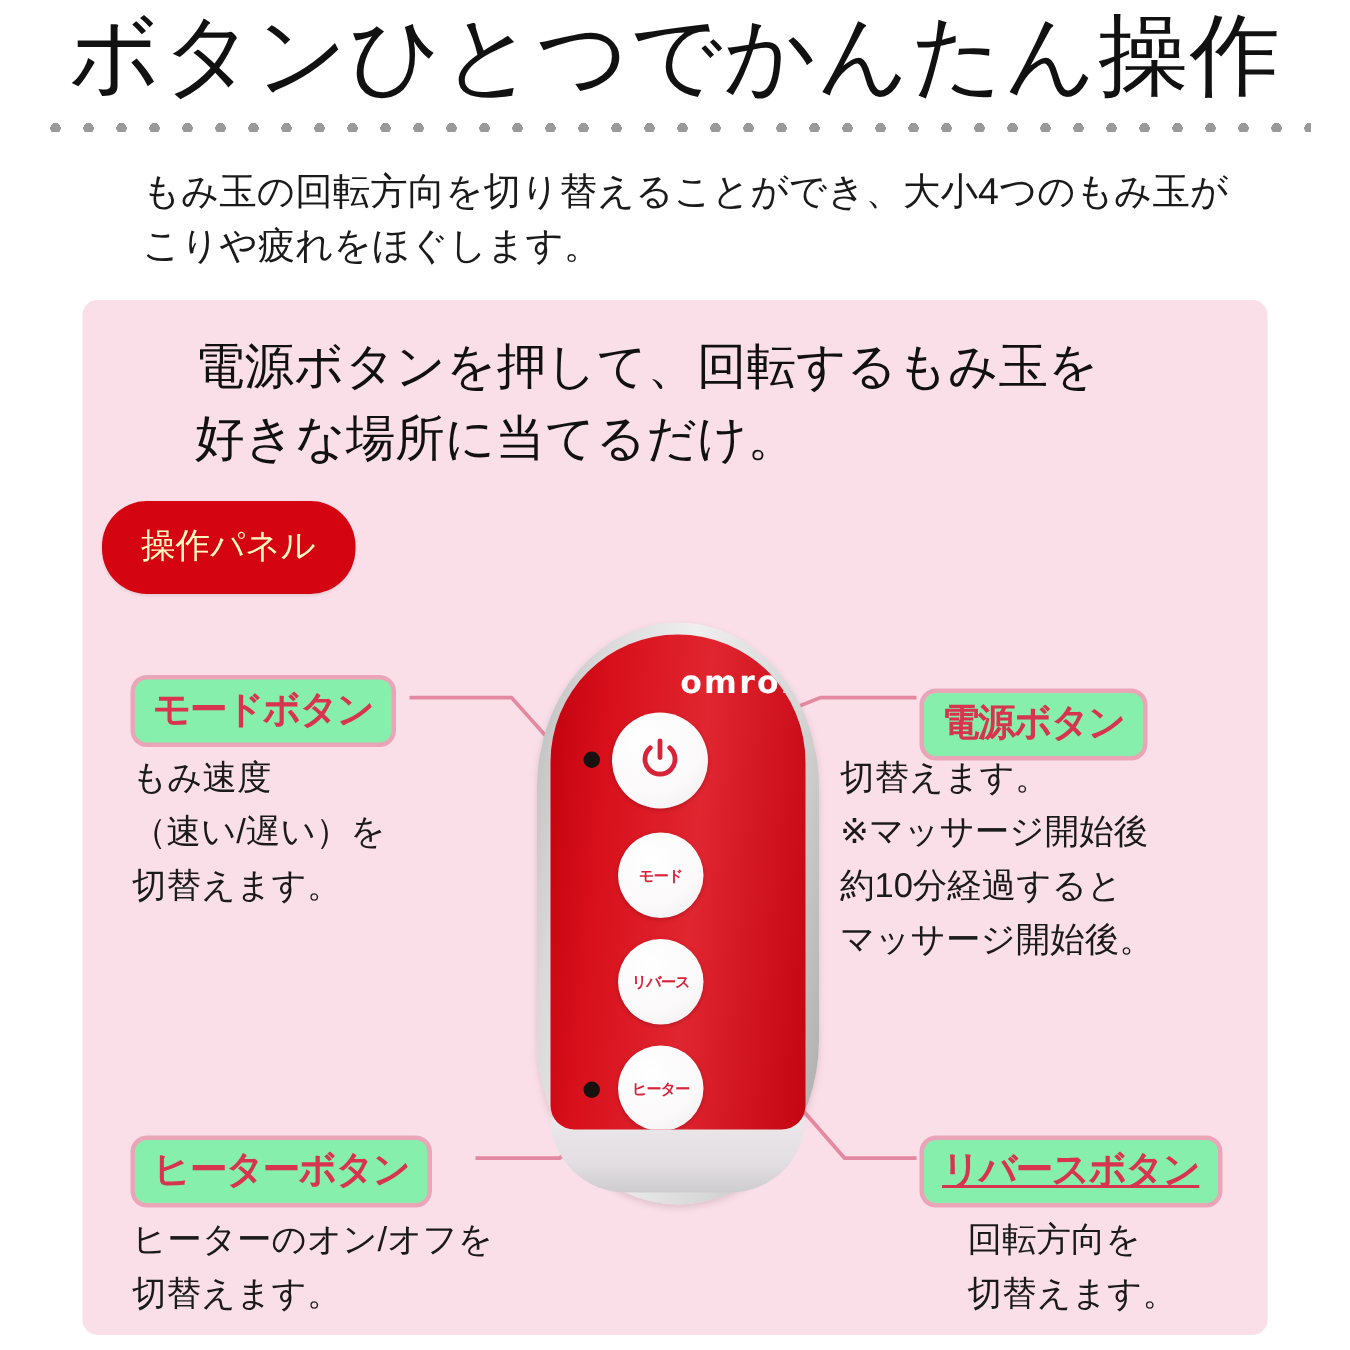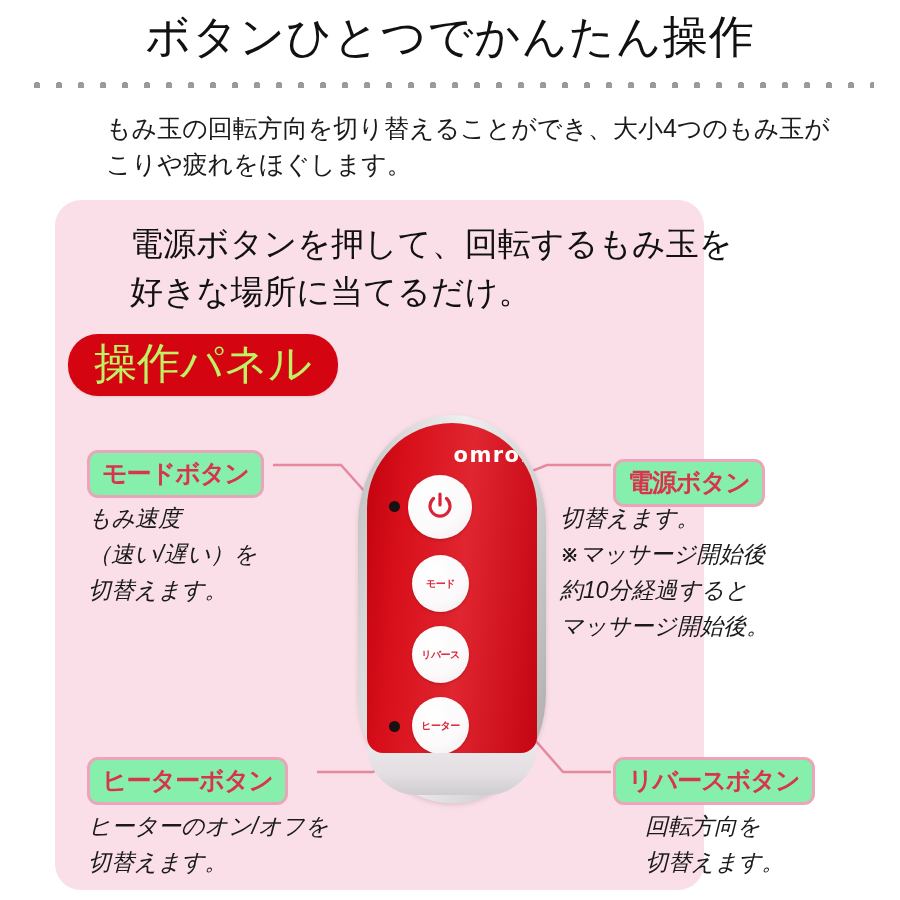--- a/index.html
+++ b/index.html
@@ -22,7 +22,7 @@
     top: 8px;
     width: 900px;
     text-align: center;
-    font-size: 45px;
+    font-size: 60px;
     line-height: 58px;
     color: #111111;
     letter-spacing: 1px;

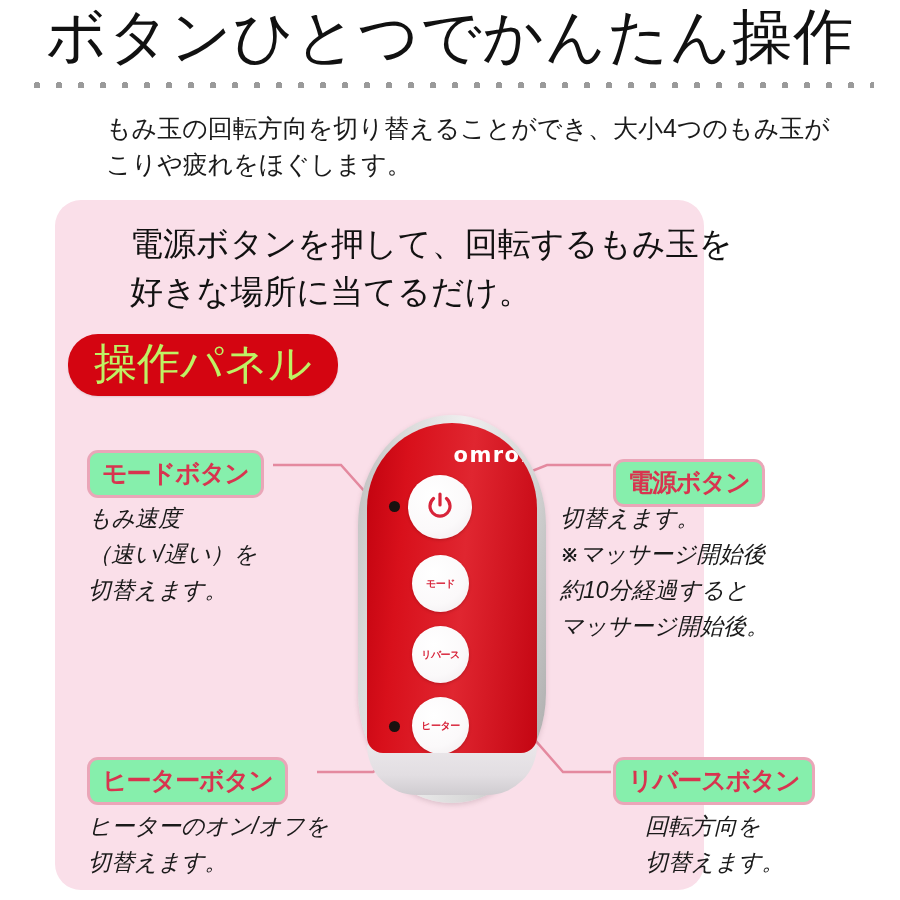--- a/index.html
+++ b/index.html
@@ -43,7 +43,7 @@
   
   #intro-paragraph {
     position: absolute;
-    left: 106px;
+    left: 95px;
     top: 110px;
     width: 730px;
     font-size: 25px;

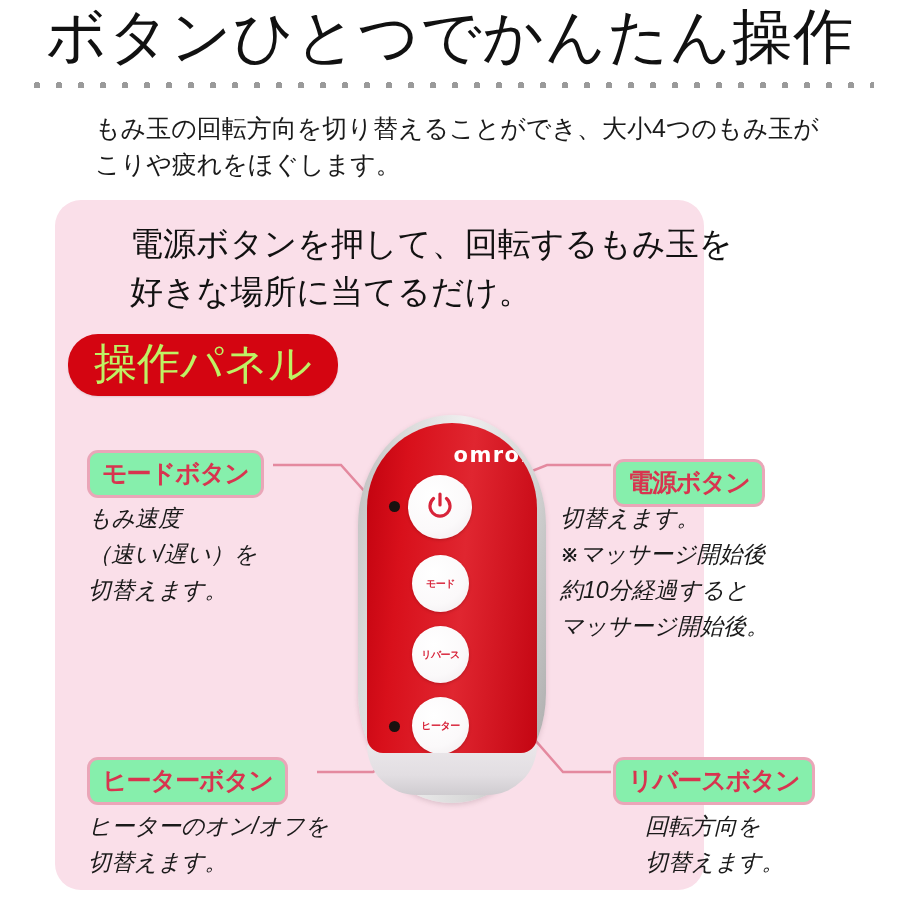--- a/index.html
+++ b/index.html
@@ -57,10 +57,10 @@
     position: absolute;
     left: 55px;
     top: 200px;
-    width: 649px;
+    width: 790px;
     height: 690px;
     background: #fadfe9;
-    border-radius: 26px;
+    border-radius: 10px;
   }
 
   

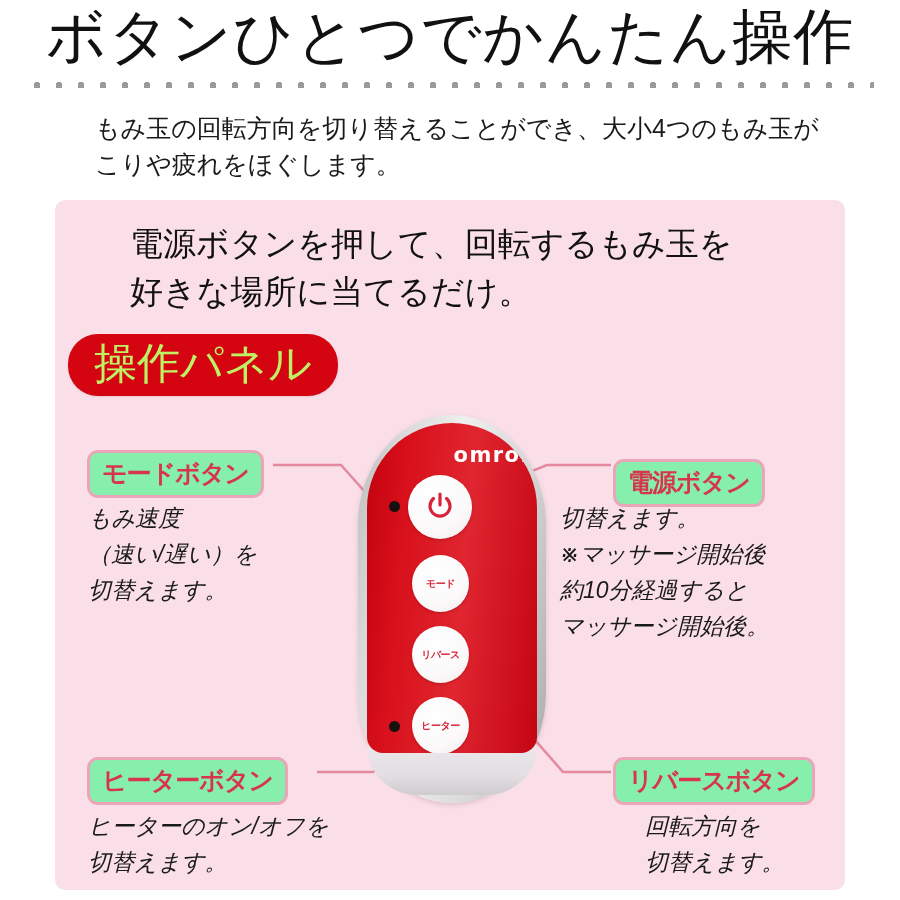--- a/index.html
+++ b/index.html
@@ -82,8 +82,8 @@
     top: 134px;
     padding: 6px 26px 10px 26px;
     background: #d40511;
-    color: #bef264;
-    font-size: 43px;
+    color: #fef9c3;
+    font-size: 23px;
     line-height: 46px;
     border-radius: 30px;
     white-space: nowrap;

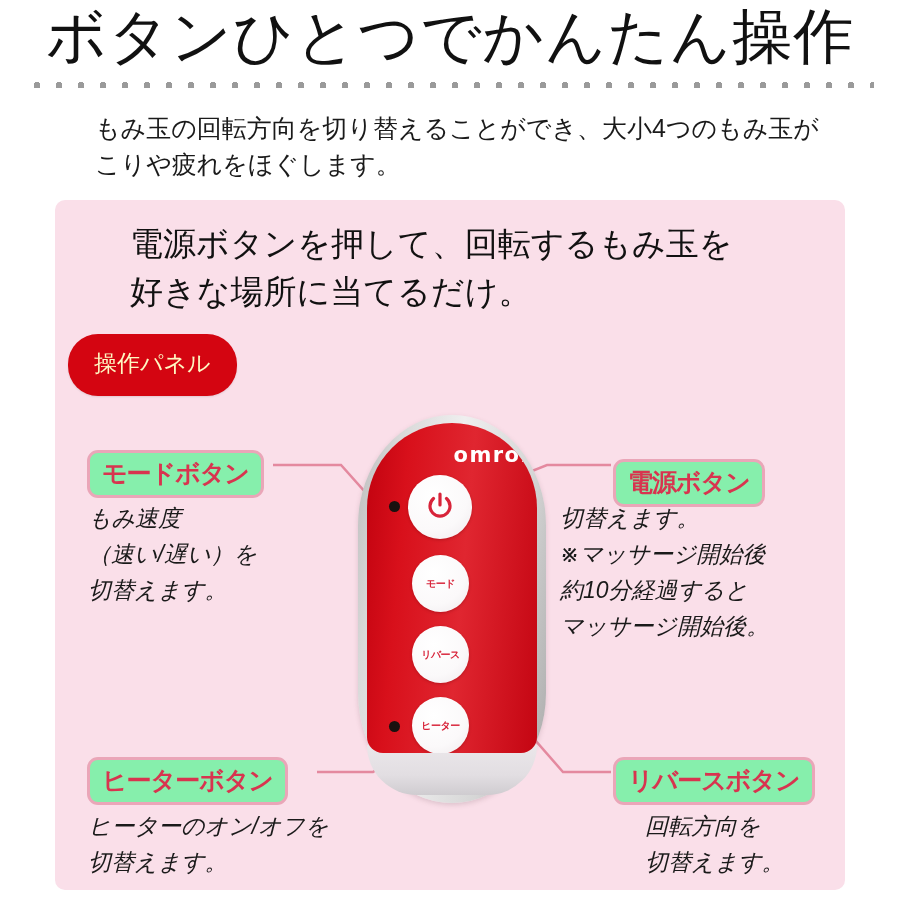--- a/index.html
+++ b/index.html
@@ -186,7 +186,7 @@
     line-height: 36px;
     color: #1a1a1a;
   }
-  .callout-text div { white-space: nowrap; font-style: italic; }
+  .callout-text div { white-space: nowrap; }
 
   #badge-mode    { left: 32px;  top: 250px; }
   #text-mode     { left: 33px;  top: 300px; width: 260px; }

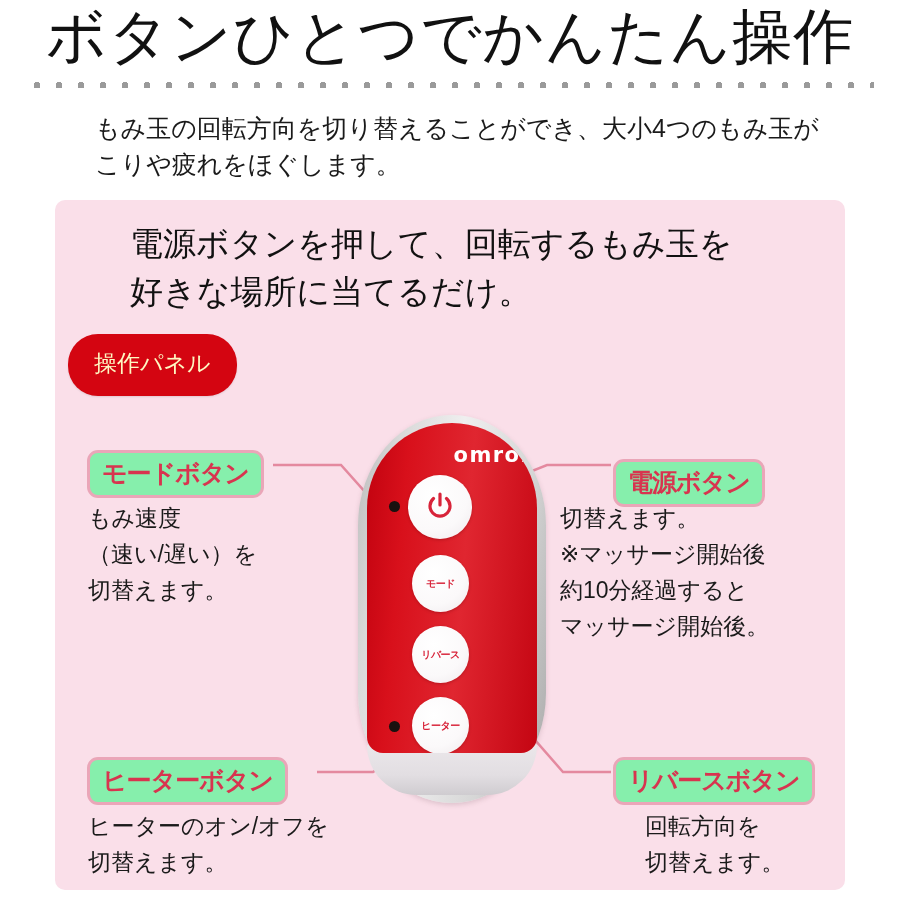--- a/index.html
+++ b/index.html
@@ -194,7 +194,7 @@
   #text-power    { left: 505px; top: 300px; width: 290px; }
   #badge-heater  { left: 32px;  top: 557px; }
   #text-heater   { left: 33px;  top: 608px; width: 300px; }
-  #badge-reverse { left: 558px; top: 557px; }
+  #badge-reverse { left: 558px; top: 557px; text-decoration: underline; }
   #text-reverse  { left: 590px; top: 608px; width: 240px; }
 
   

